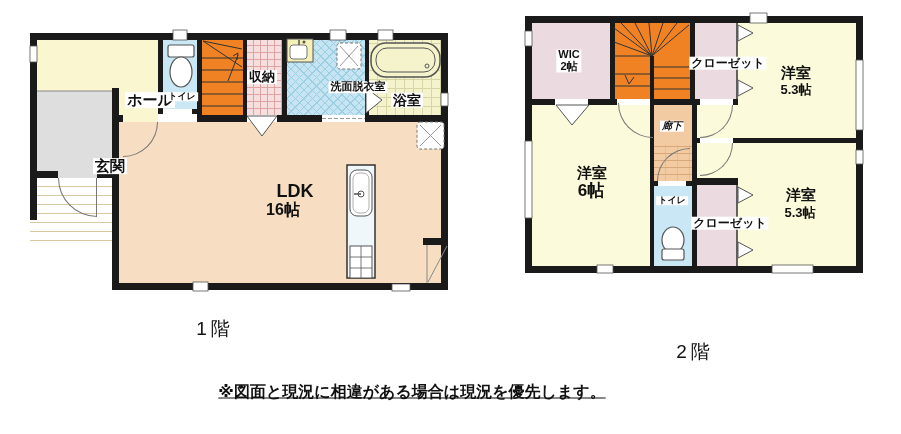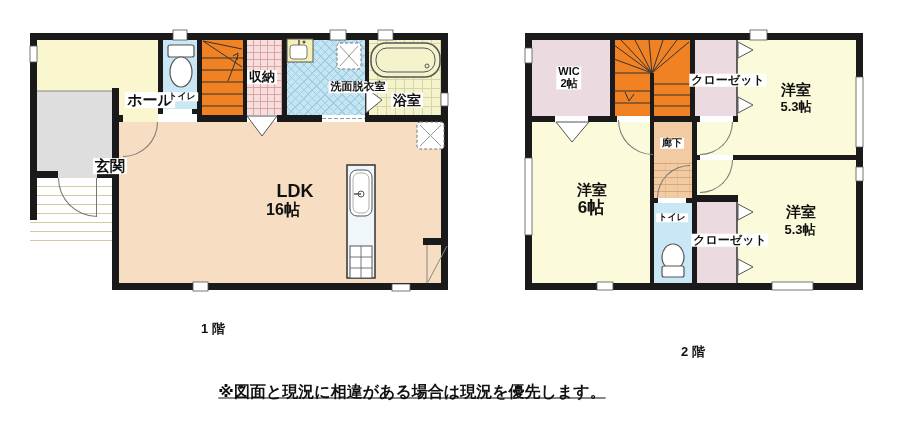--- a/index.html
+++ b/index.html
@@ -9,7 +9,7 @@
   }
   .floor{position:absolute;}
   #floor1{left:30px;top:33px;width:418px;height:257px;}
-  #floor2{left:525px;top:33px;width:338px;height:310px;}
+  #floor2{left:525px;top:16px;width:338px;height:310px;}
   .room{position:absolute;z-index:1;}
   .vector{position:absolute;left:0;top:0;z-index:2;overflow:visible;}
   .arc{position:absolute;z-index:3;box-sizing:border-box;border:0 solid #777;}

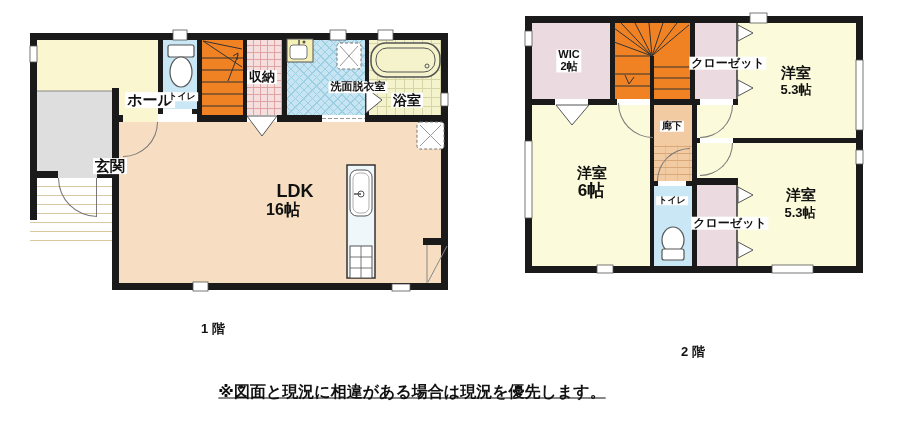--- a/index.html
+++ b/index.html
@@ -284,7 +284,7 @@
   <div class="lbl chip" style="left:203px;top:47px;font-size:12px;">クローゼット</div>
   <div class="lbl" style="left:271px;top:57px;font-size:15px;">洋室</div>
   <div class="lbl" style="left:271px;top:74px;font-size:13px;">5.3帖</div>
-  <div class="lbl chip" style="left:147px;top:110px;font-size:10px;">廊下</div>
+  <div class="lbl chip" style="left:147px;top:110px;font-size:10px;font-style:italic;">廊下</div>
   <div class="lbl" style="left:67px;top:157px;font-size:15px;">洋室</div>
   <div class="lbl" style="left:66px;top:175px;font-size:17px;">6帖</div>
   <div class="lbl chip" style="left:147px;top:185px;font-size:9px;">トイレ</div>

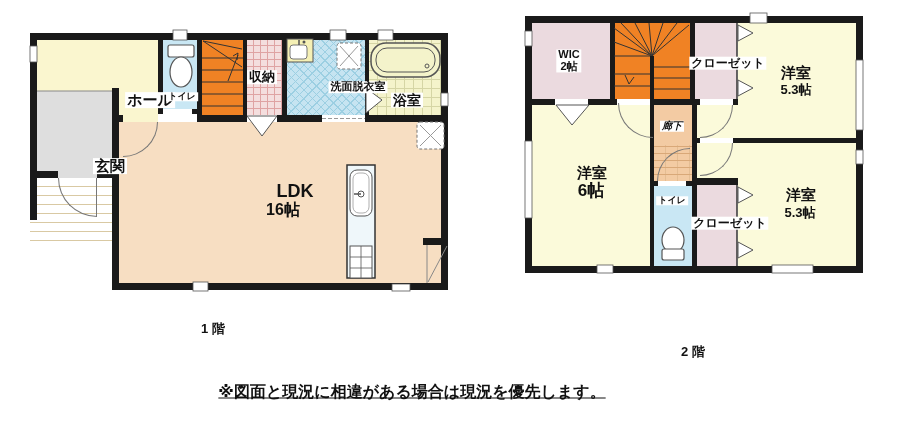--- a/index.html
+++ b/index.html
@@ -59,7 +59,7 @@
     background-image:repeating-linear-gradient(180deg,#ffffff 0 8px,#D9C9A3 8px 9px);
     background-color:#ffffff;
   }
-  .caption{position:absolute;transform:translate(-50%,-50%);font-size:13px;font-weight:700;letter-spacing:4px;z-index:5;}
+  .caption{position:absolute;transform:translate(-50%,-50%);font-size:19px;font-weight:400;letter-spacing:4px;z-index:5;}
   .disclaimer{position:absolute;transform:translate(-50%,-50%);font-size:16px;font-weight:600;z-index:5;white-space:nowrap;text-decoration:underline;}
 </style>
 </head>

